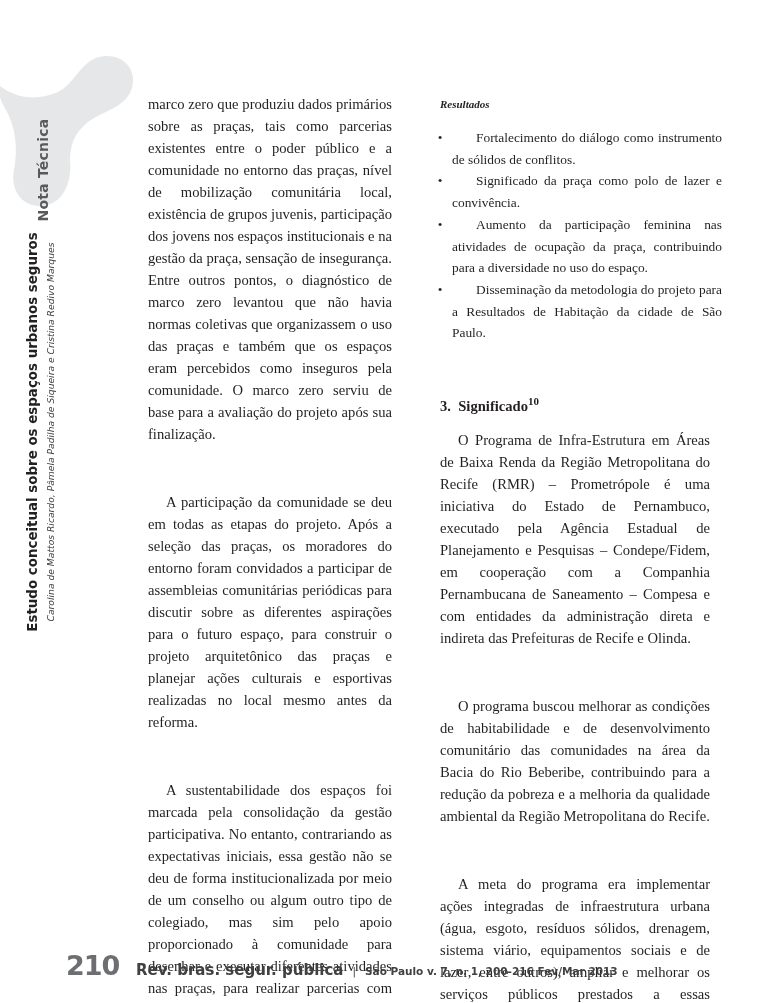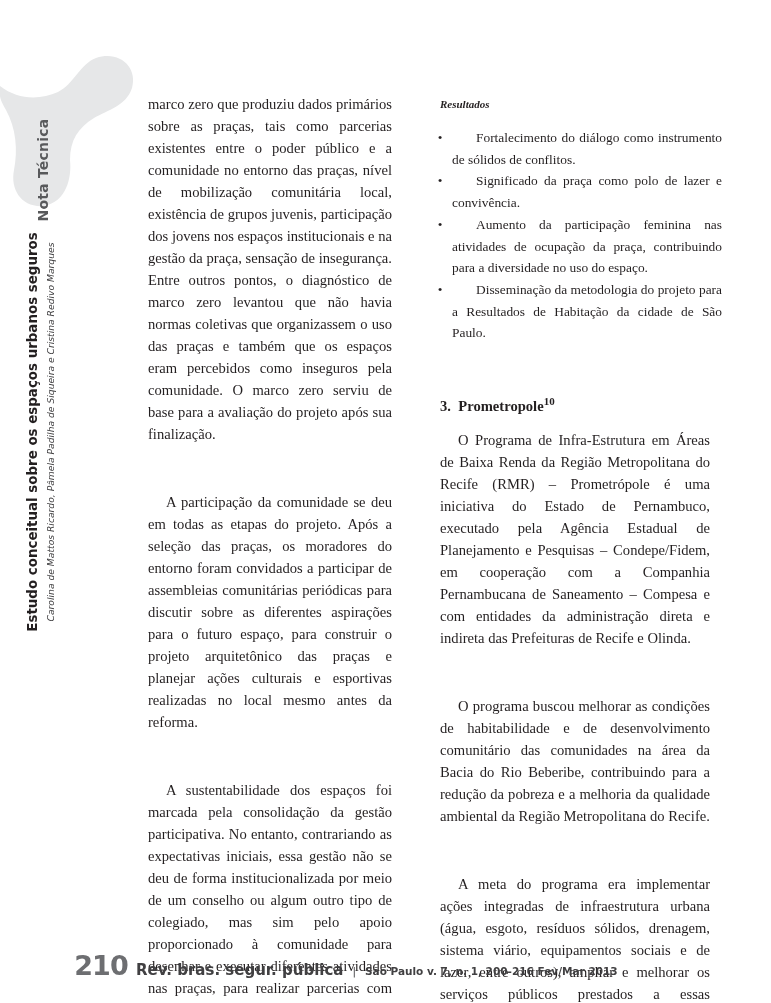--- a/index.html
+++ b/index.html
@@ -63,7 +63,7 @@
   <div class="gap"></div>
   <div class="gap" style="height:12px"></div>
   <p class="sec-head">
-    <span>3.</span>&nbsp;&nbsp;<span>Prometropole</span><sup>10</sup>
+    <span>3.</span>&nbsp;&nbsp;<span>Significado</span><sup>10</sup>
   </p>
   <p class="indent">O Programa de Infra-Estrutura em Áreas de Baixa Renda da Região Metropolitana do Recife (RMR) – Prometrópole é uma iniciativa do Estado de Pernambuco, executado pela Agência Estadual de Planejamento e Pesquisas – Condepe/Fidem, em cooperação com a Companhia Pernambucana de Saneamento – Compesa e com entidades da administração direta e indireta das Prefeituras de Recife e Olinda.</p>
   <div class="gap"></div>

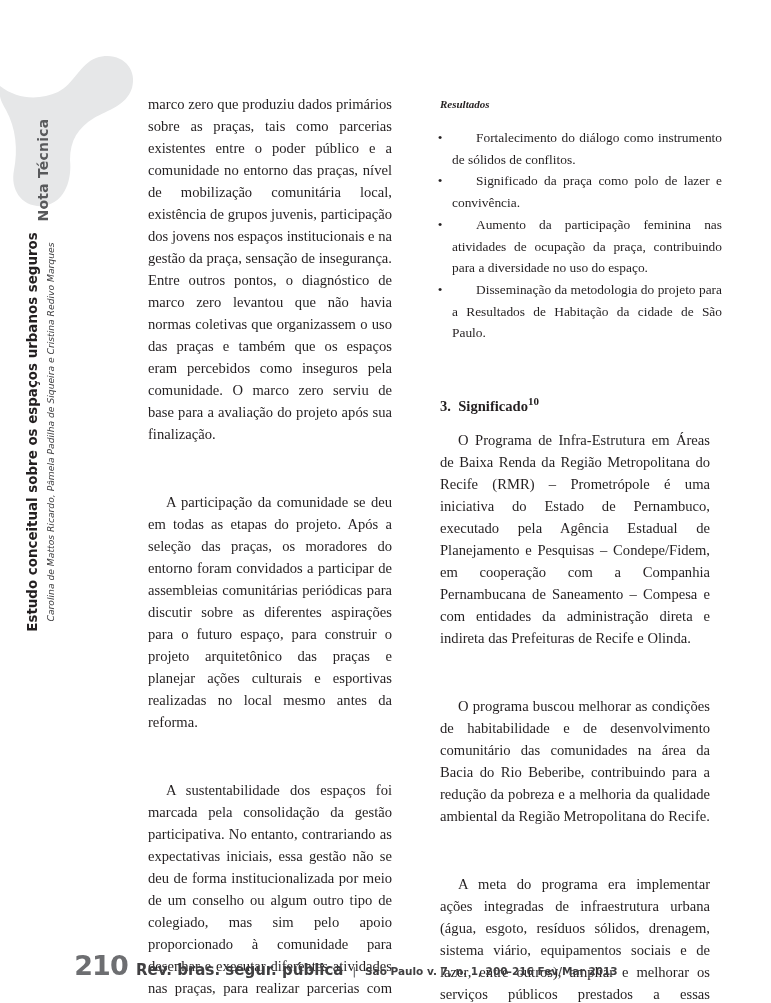--- a/index.html
+++ b/index.html
@@ -23,7 +23,7 @@
   .sec-head { font-weight:bold; }
   .sec-head sup { font-size:11px; }
   .footer { position:absolute; left:66px; top:950px; height:30px; display:flex; align-items:baseline; }
-  .pg { font-family:"DejaVu Sans", sans-serif; font-weight:bold; font-size:27px; color:#6d6e71; letter-spacing:-1px; width:70px;text-align:center; }
+  .pg { font-family:"DejaVu Sans", sans-serif; font-weight:bold; font-size:27px; color:#6d6e71; letter-spacing:-1px; width:70px; }
   .jname { font-family:"DejaVu Sans", sans-serif; font-weight:bold; font-size:15px; color:#414042; }
   .sep { font-family:"DejaVu Sans", sans-serif; font-size:10.5px; color:#414042; margin:0 9px; }
   .jinfo { font-family:"DejaVu Sans", sans-serif; font-size:10.5px; color:#414042;font-weight:bold; }

